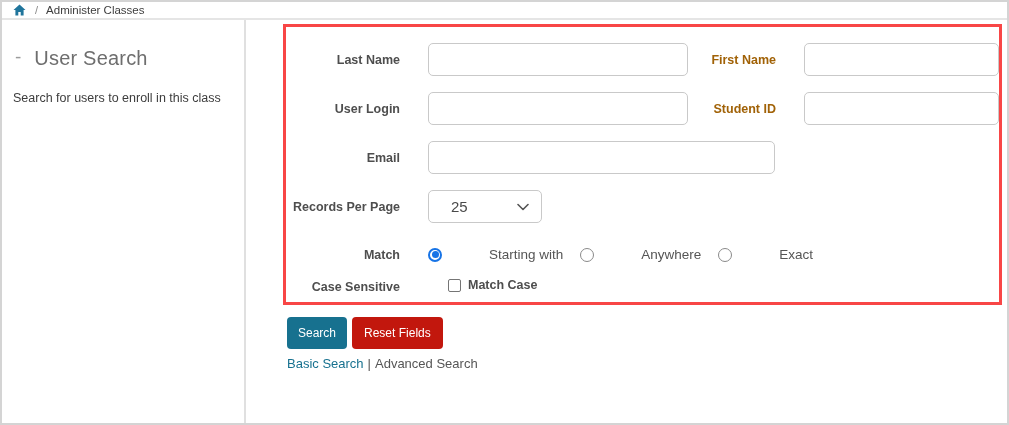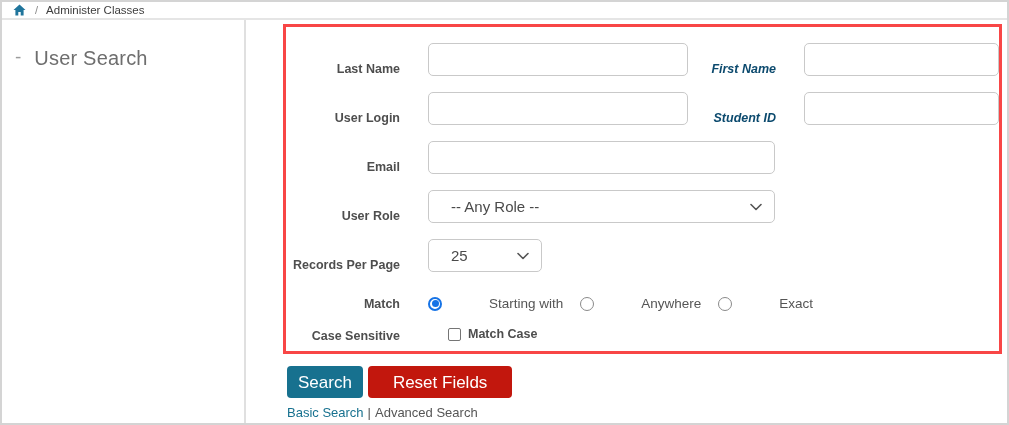--- a/index.html
+++ b/index.html
@@ -49,7 +49,7 @@
     border:3px solid var(--highlight-border);
     padding:16px 0 8px 0;
   }
-  .frow{display:flex;align-items:flex-end;margin-bottom:16px;}
+  .frow{display:flex;align-items:center;margin-bottom:16px;}
   .flabel{
     width:114px;text-align:right;
     font-size:12.5px;font-weight:bold;color:#4e4e4e;

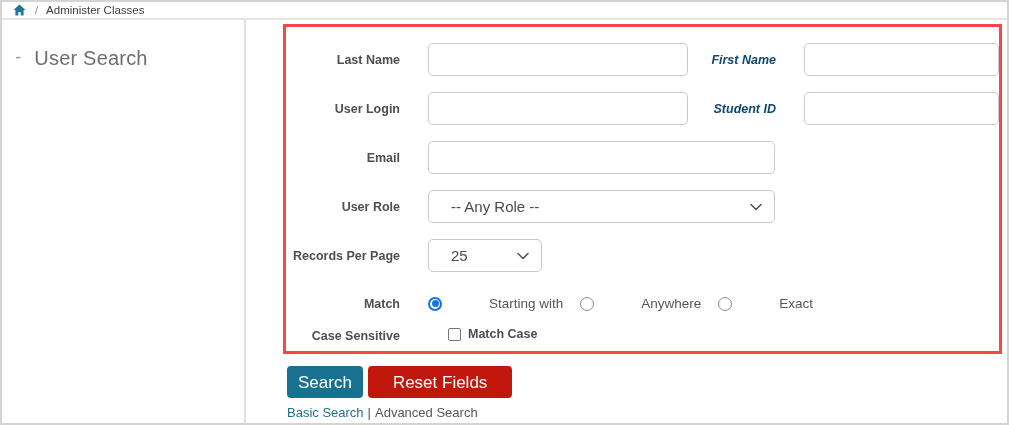--- a/index.html
+++ b/index.html
@@ -57,9 +57,8 @@
   }
   .flabel2{
     width:88px;text-align:right;
-    font-size:12.5px;font-weight:bold;color:#0c4a6e;
+    font-size:12.5px;font-weight:bold;color:#a16207;
     flex:0 0 88px;
-    font-style:italic;
   }
   .gap28{width:28px;flex:0 0 28px;}
   .tinput{

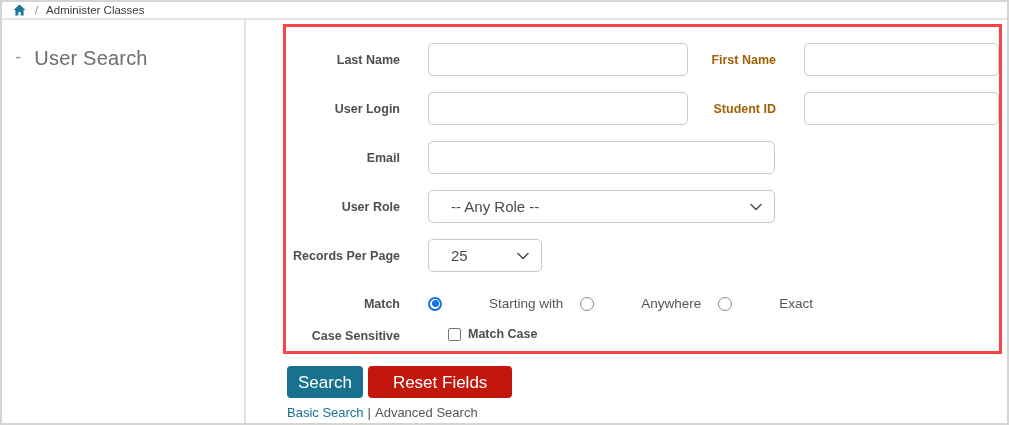--- a/index.html
+++ b/index.html
@@ -137,6 +137,7 @@
         <span class="dash">-</span>
         <span class="txt">User Search</span>
       </div>
+      <div class="side-desc">Search for users to enroll in this class</div>
     </div>
 
     <div class="main">

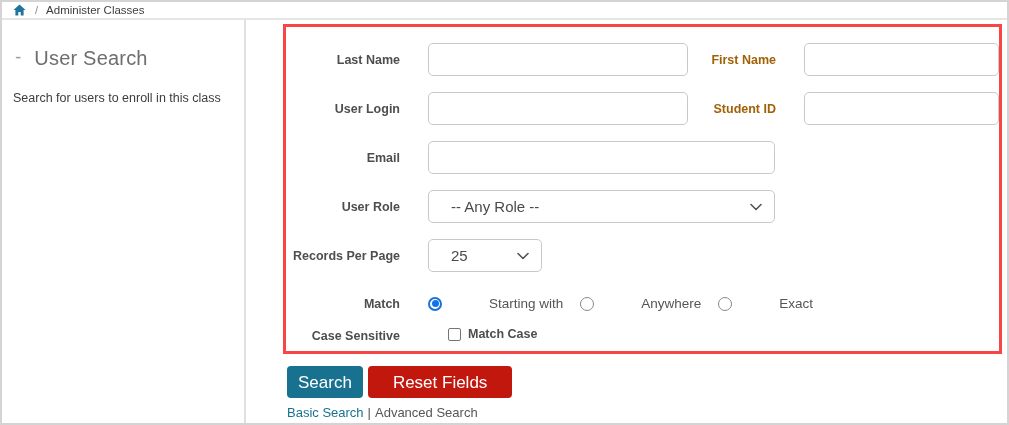--- a/index.html
+++ b/index.html
@@ -168,18 +168,6 @@
           <input class="tinput w347" type="text" value="" style="">
         </div>
 
-        <div class="frow">
-          <span class="flabel">User Role</span>
-          <span class="gap28"></span>
-          <div class="fselect w347s">
-            <span>-- Any Role --</span>
-            <span class="chev">
-              <svg width="12" height="8" viewBox="0 0 12 8">
-                  <path d="M1 1.5 L6 6.5 L11 1.5" fill="none" stroke="#555" stroke-width="1.6" stroke-linecap="round" stroke-linejoin="round"></path>
-                </svg>
-            </span>
-          </div>
-        </div>
 
         <div class="frow">
           <span class="flabel">Records Per Page</span>

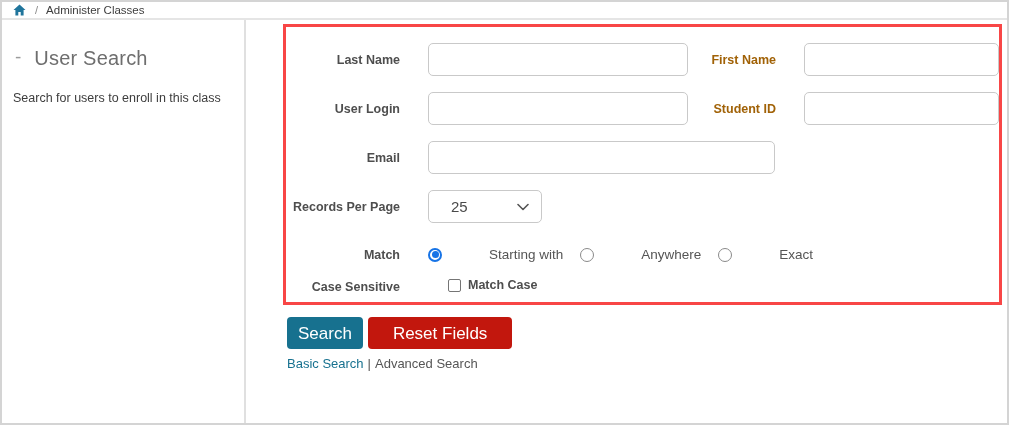--- a/index.html
+++ b/index.html
@@ -105,7 +105,7 @@
   .btnrow{margin:12px 0 0 4px;display:flex;gap:5px;}
   .btn{
     border:none;border-radius:4px;color:#fff;
-    font-family:inherit;font-size:17px;
+    font-family:inherit;font-size:12px;
     padding:7px 11px;height:32px;cursor:pointer;line-height:1;
   }
   .btn-search{background:var(--accent-teal);}

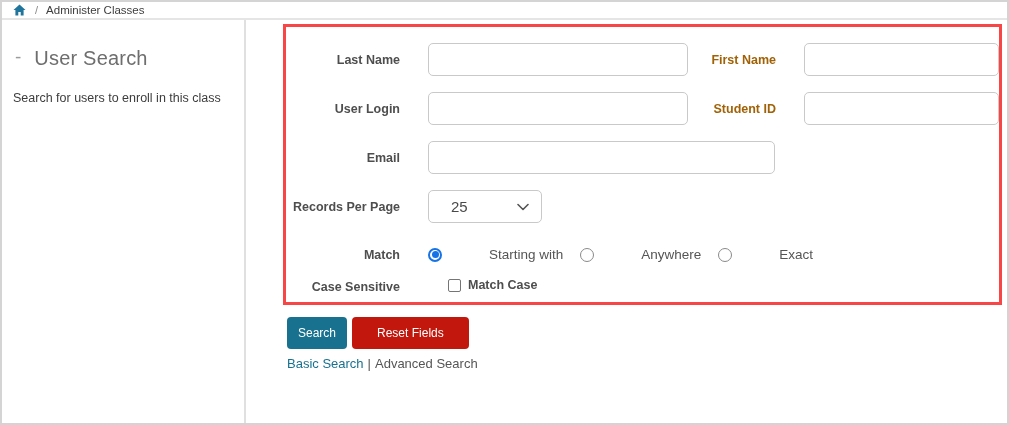--- a/index.html
+++ b/index.html
@@ -109,7 +109,7 @@
     padding:7px 11px;height:32px;cursor:pointer;line-height:1;
   }
   .btn-search{background:var(--accent-teal);}
-  .btn-reset{background:var(--danger-red);padding:7px 25px;}
+  .btn-reset{background:var(--danger-red);padding:7px 12px;}
   .linksrow{margin:7px 0 0 4px;font-size:13px;color:#555;}
   .linksrow .lnk{color:var(--accent-teal);cursor:pointer;text-decoration:none;}
   .linksrow .lnk2{color:#555;cursor:pointer;text-decoration:none;}

